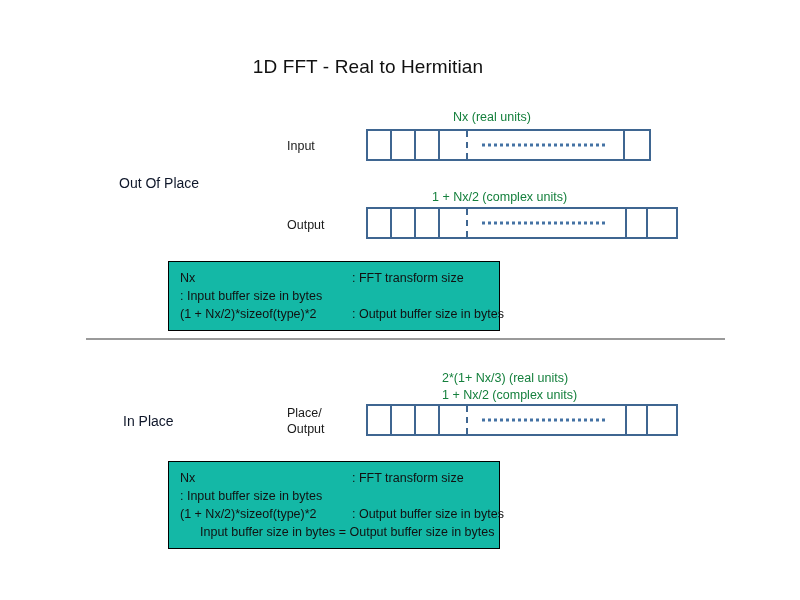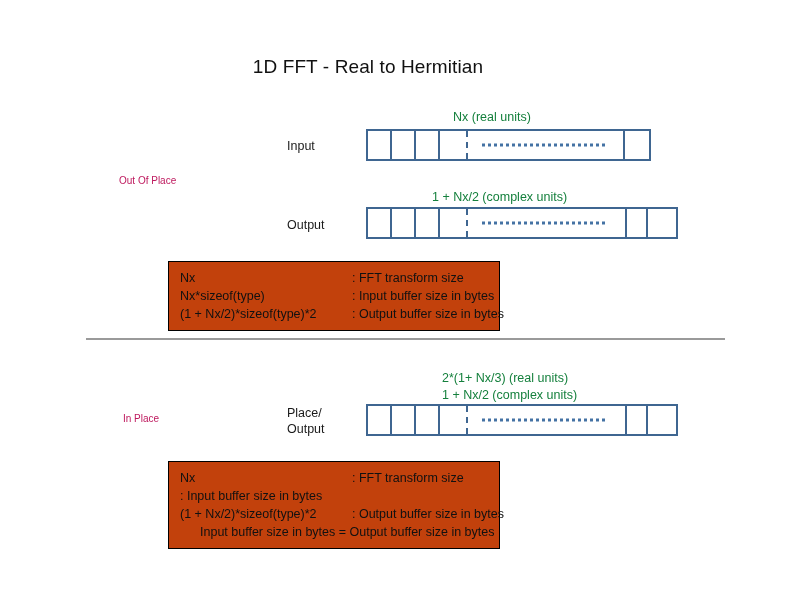--- a/index.html
+++ b/index.html
@@ -31,8 +31,8 @@
   
   .section-label {
     position: absolute;
-    font-size: 10px;
-    color: #be185d;
+    font-size: 14px;
+    color: #0f172a;
   }
   #section-label-oop { left: 119px; top: 175px; }
   #section-label-ip  { left: 123px; top: 413px; }

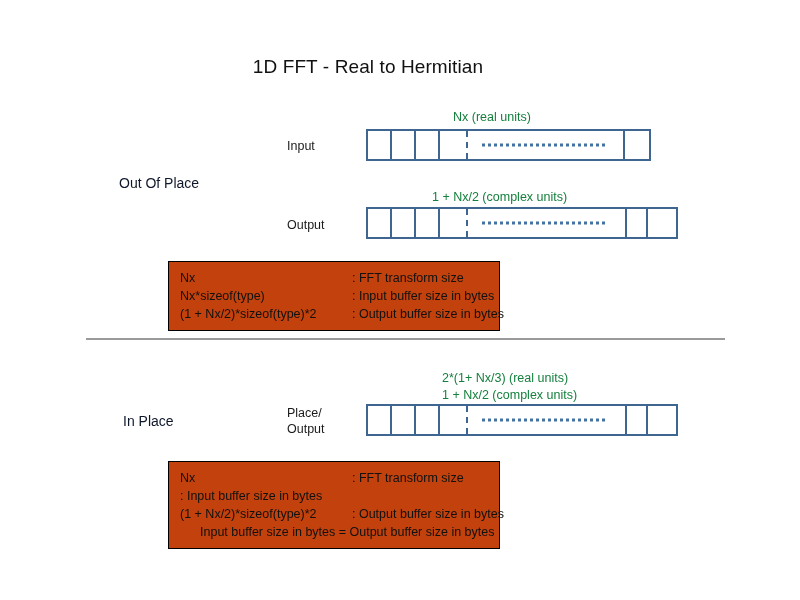--- a/index.html
+++ b/index.html
@@ -117,7 +117,7 @@
     position: absolute;
     box-sizing: border-box;
     border: 1.5px solid #000000;
-    background: #c2410c;
+    background: #14b8a6;
     padding: 7px 10px 7px 11px;
   }
   #legend-oop { left: 168px; top: 261px; width: 332px; }

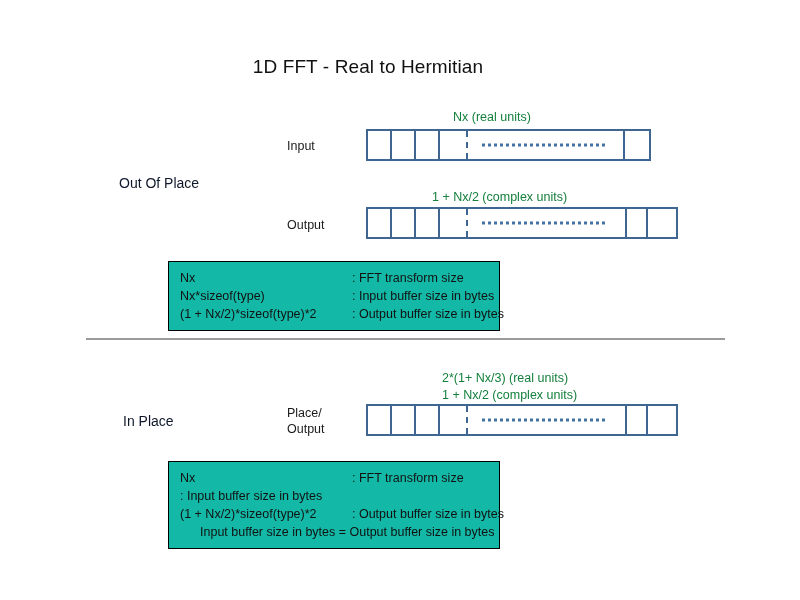--- a/index.html
+++ b/index.html
@@ -185,7 +185,6 @@
     <span class="legend-desc">: FFT transform size</span>
   </div>
   <div class="legend-row">
-    <span class="legend-term">Nx*sizeof(type)</span>
     <span class="legend-desc">: Input buffer size in bytes</span>
   </div>
   <div class="legend-row">

